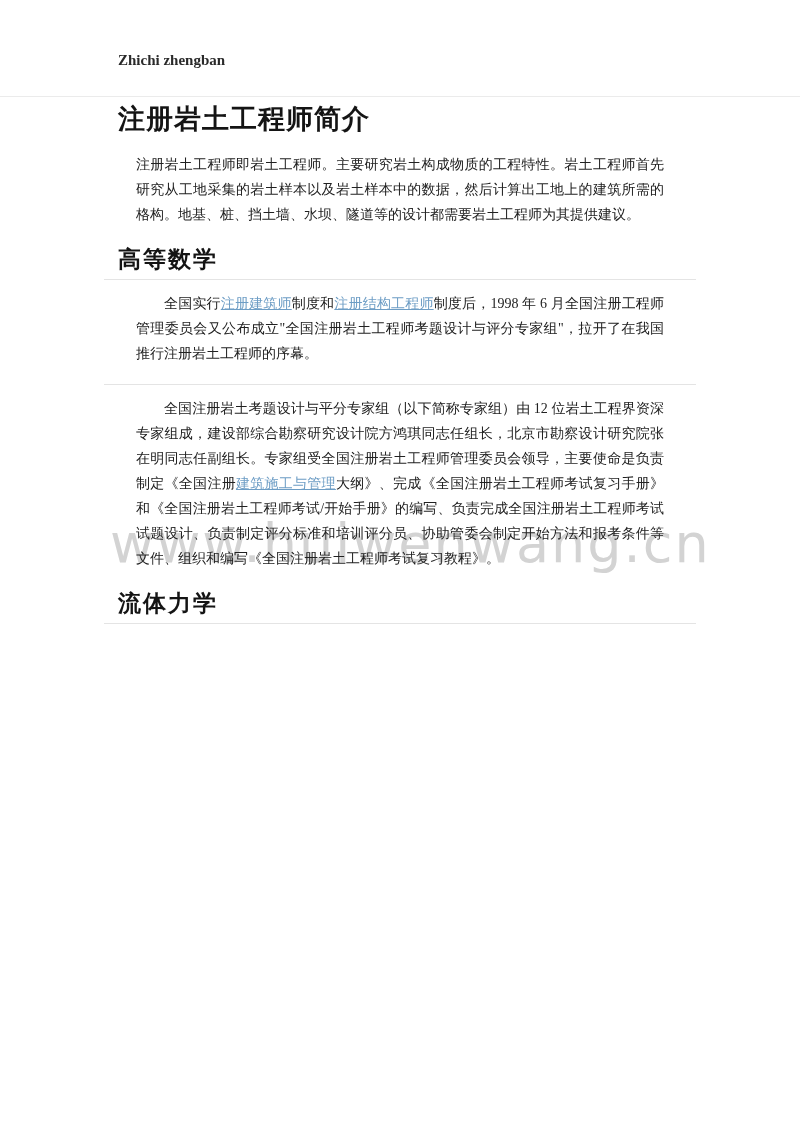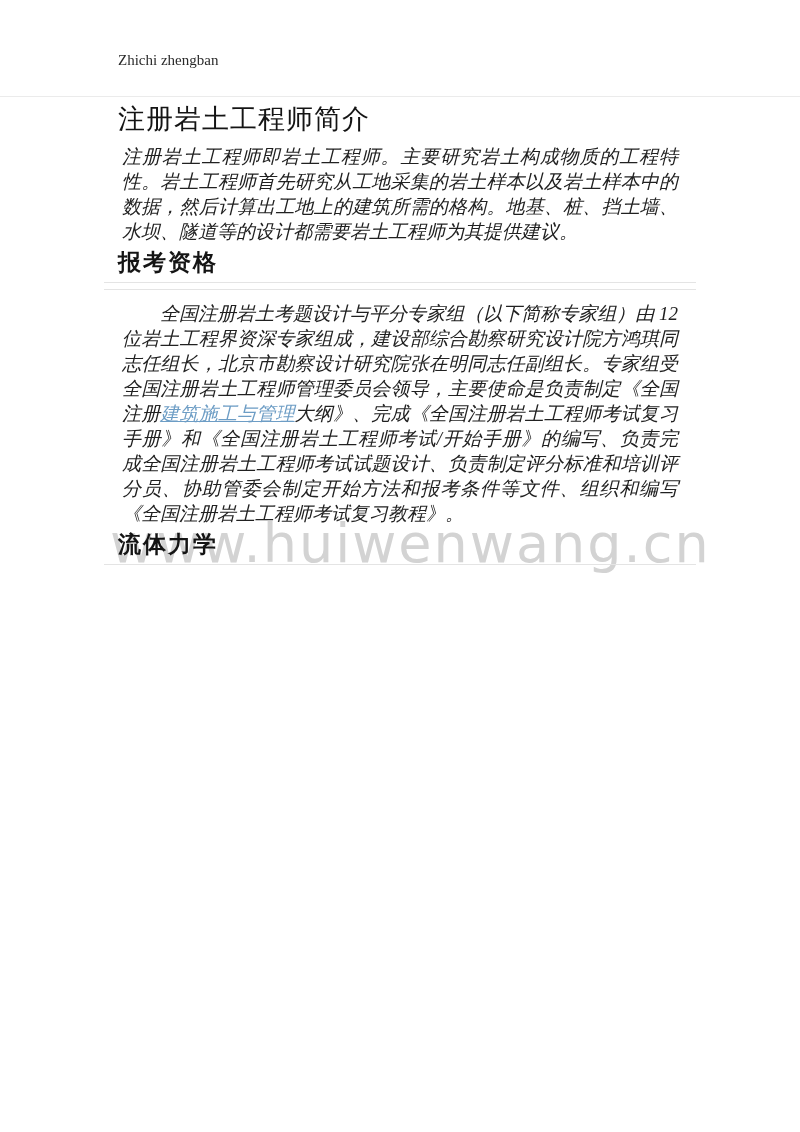--- a/index.html
+++ b/index.html
@@ -30,6 +30,7 @@
     color: #2a2a2a;
     position: relative;
     z-index: 1;
+    font-weight: bold;
   }
   .header-divider {
     position: absolute;

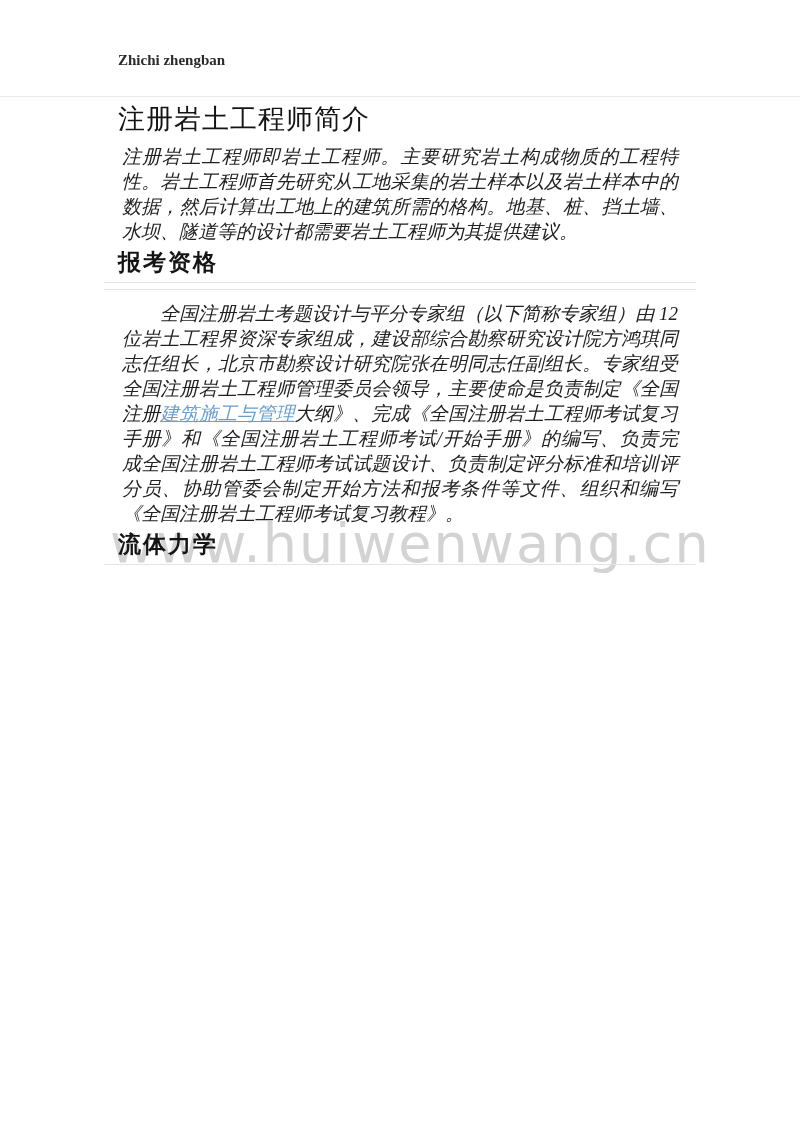--- a/index.html
+++ b/index.html
@@ -51,10 +51,10 @@
   h1.page-title {
     font-family: "Liberation Sans", "DejaVu Sans", sans-serif;
     font-size: 27px;
-    font-weight: normal;
+    font-weight: bold;
     letter-spacing: 1px;
     line-height: 33px;
-    margin: 33px 0 8px 0;
+    margin: 33px 0 16px 0;
     color: #141414;
   }
   h2.section-heading {

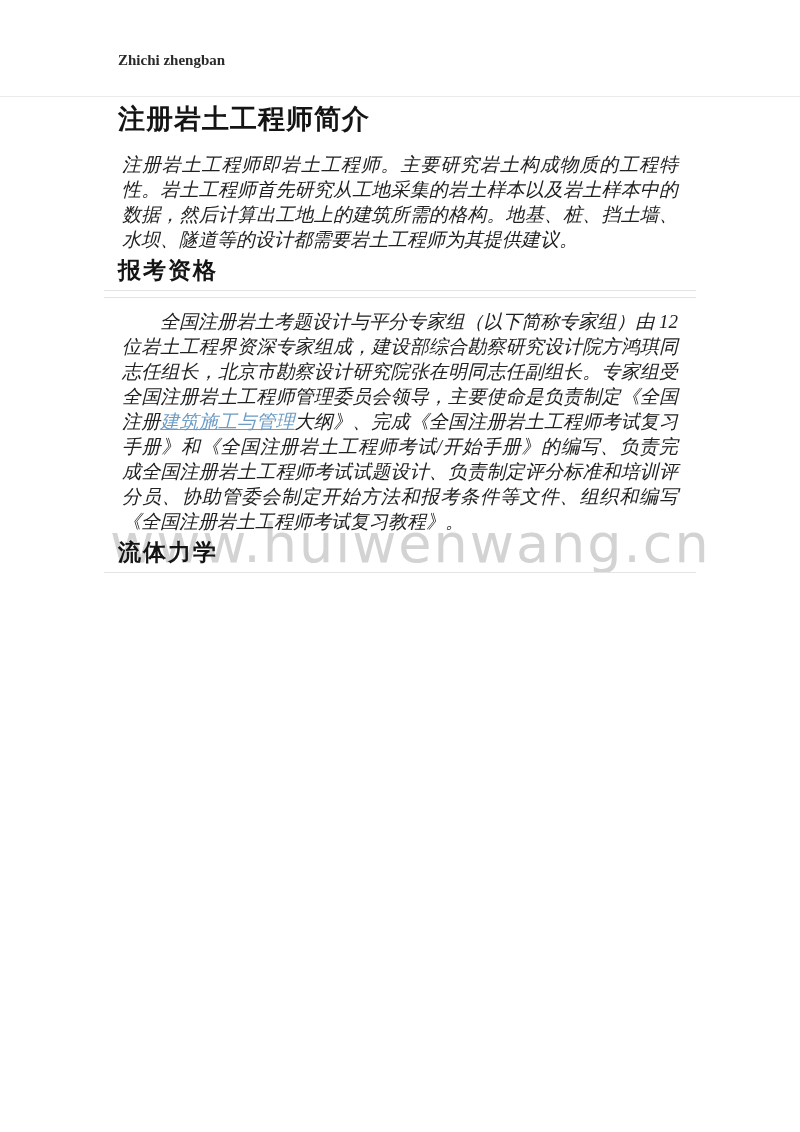--- a/index.html
+++ b/index.html
@@ -72,12 +72,11 @@
     margin: 6px -14px 0 -14px;
   }
   p.body {
-    font-size: 19px;
+    font-size: 14px;
     line-height: 25px;
-    margin: 4px;
+    margin: 18px;
     text-align: justify;
     color: #212121;
-    font-style: italic;
   }
   p.intro   { margin-top: 8px; }
   p.lead    { margin-top: 11px; }

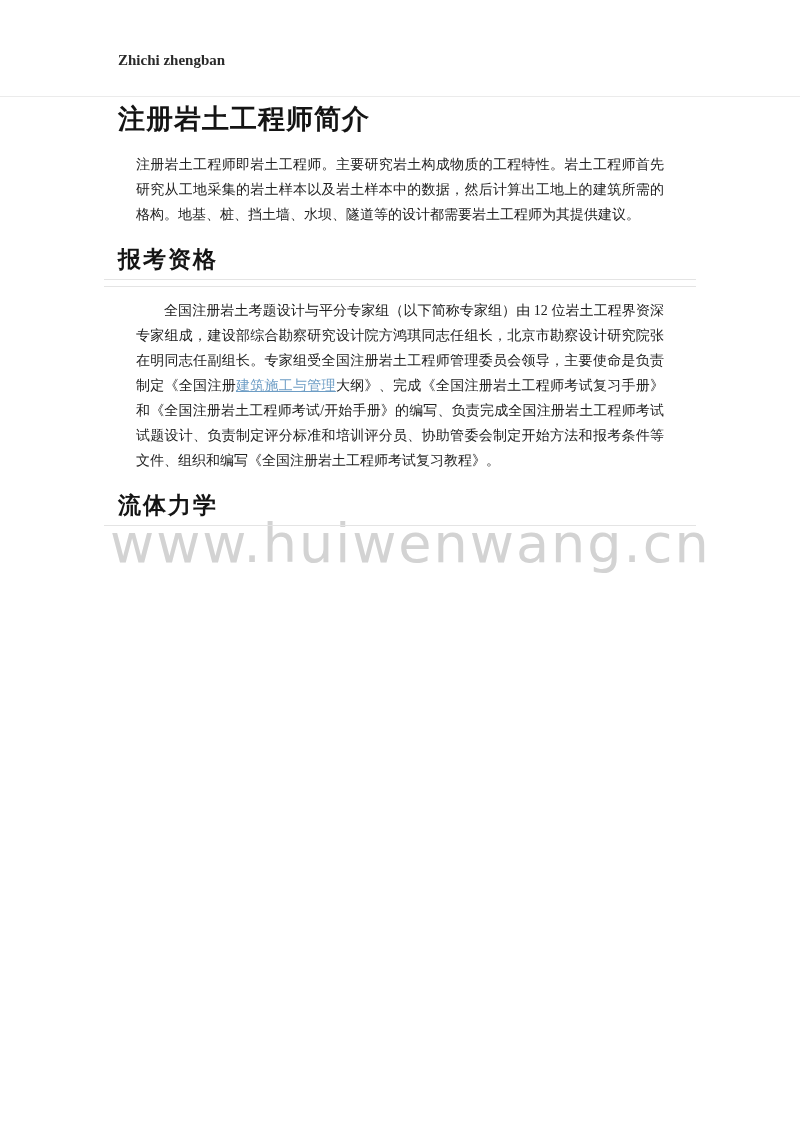--- a/index.html
+++ b/index.html
@@ -103,7 +103,7 @@
 
   <p class="body intro">注册岩土工程师即岩土工程师。主要研究岩土构成物质的工程特性。岩土工程师首先研究从工地采集的岩土样本以及岩土样本中的数据，然后计算出工地上的建筑所需的格构。地基、桩、挡土墙、水坝、隧道等的设计都需要岩土工程师为其提供建议。</p>
 
-  <h2 class="section-heading">报考资格</h2>
+  <h2 class="section-heading">高等数学</h2>
   <div class="section-rule"></div>
 
   <div class="section-rule"></div>

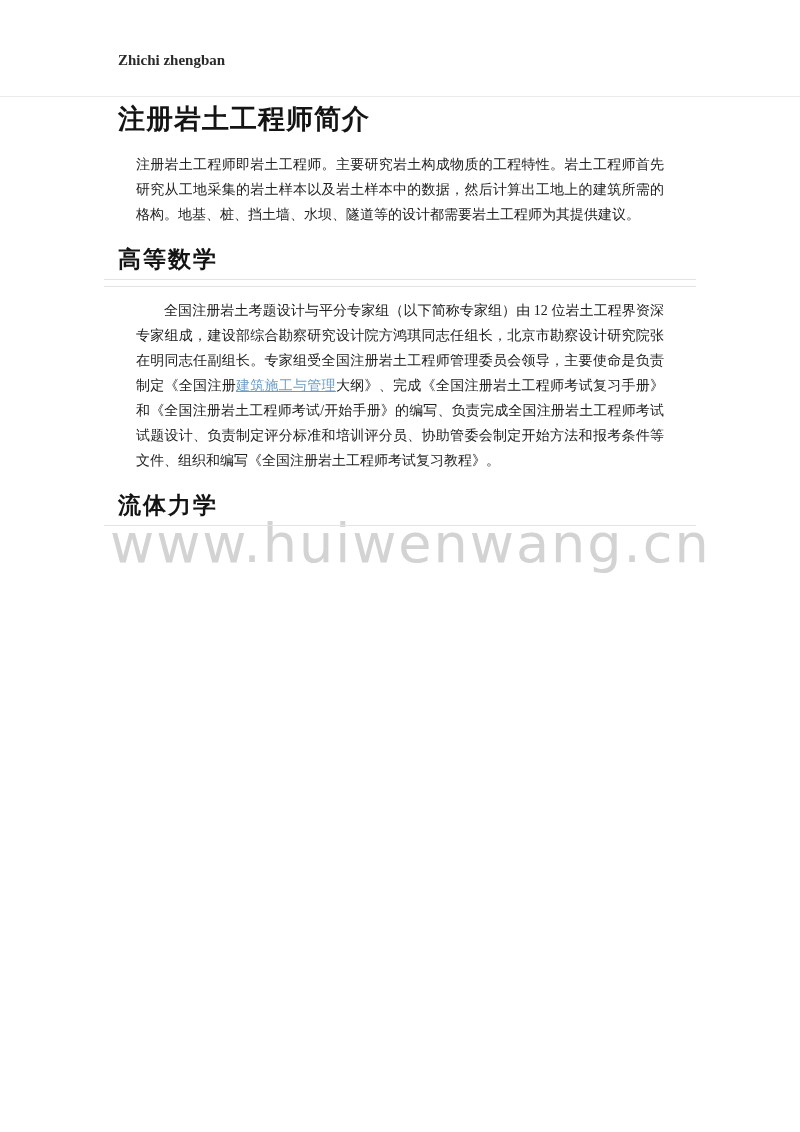--- a/index.html
+++ b/index.html
@@ -105,6 +105,7 @@
 
   <h2 class="section-heading">高等数学</h2>
   <div class="section-rule"></div>
+  <p class="body lead indent"><span>全国实行</span><a class="link">注册建筑师</a><span>制度和</span><a class="link">注册结构工程师</a><span>制度后，1998 年 6 月全国注册工程师管理委员会又公布成立"全国注册岩土工程师考题设计与评分专家组"，拉开了在我国推行注册岩土工程师的序幕。</span></p>
 
   <div class="section-rule"></div>
   <p class="body lead indent"><span>全国注册岩土考题设计与平分专家组（以下简称专家组）由 12 位岩土工程界资深专家组成，建设部综合勘察研究设计院方鸿琪同志任组长，北京市勘察设计研究院张在明同志任副组长。专家组受全国注册岩土工程师管理委员会领导，主要使命是负责制定《全国注册</span><a class="link">建筑施工与管理</a><span>大纲》、完成《全国注册岩土工程师考试复习手册》和《全国注册岩土工程师考试/开始手册》的编写、负责完成全国注册岩土工程师考试试题设计、负责制定评分标准和培训评分员、协助管委会制定开始方法和报考条件等文件、组织和编写《全国注册岩土工程师考试复习教程》。</span></p>

